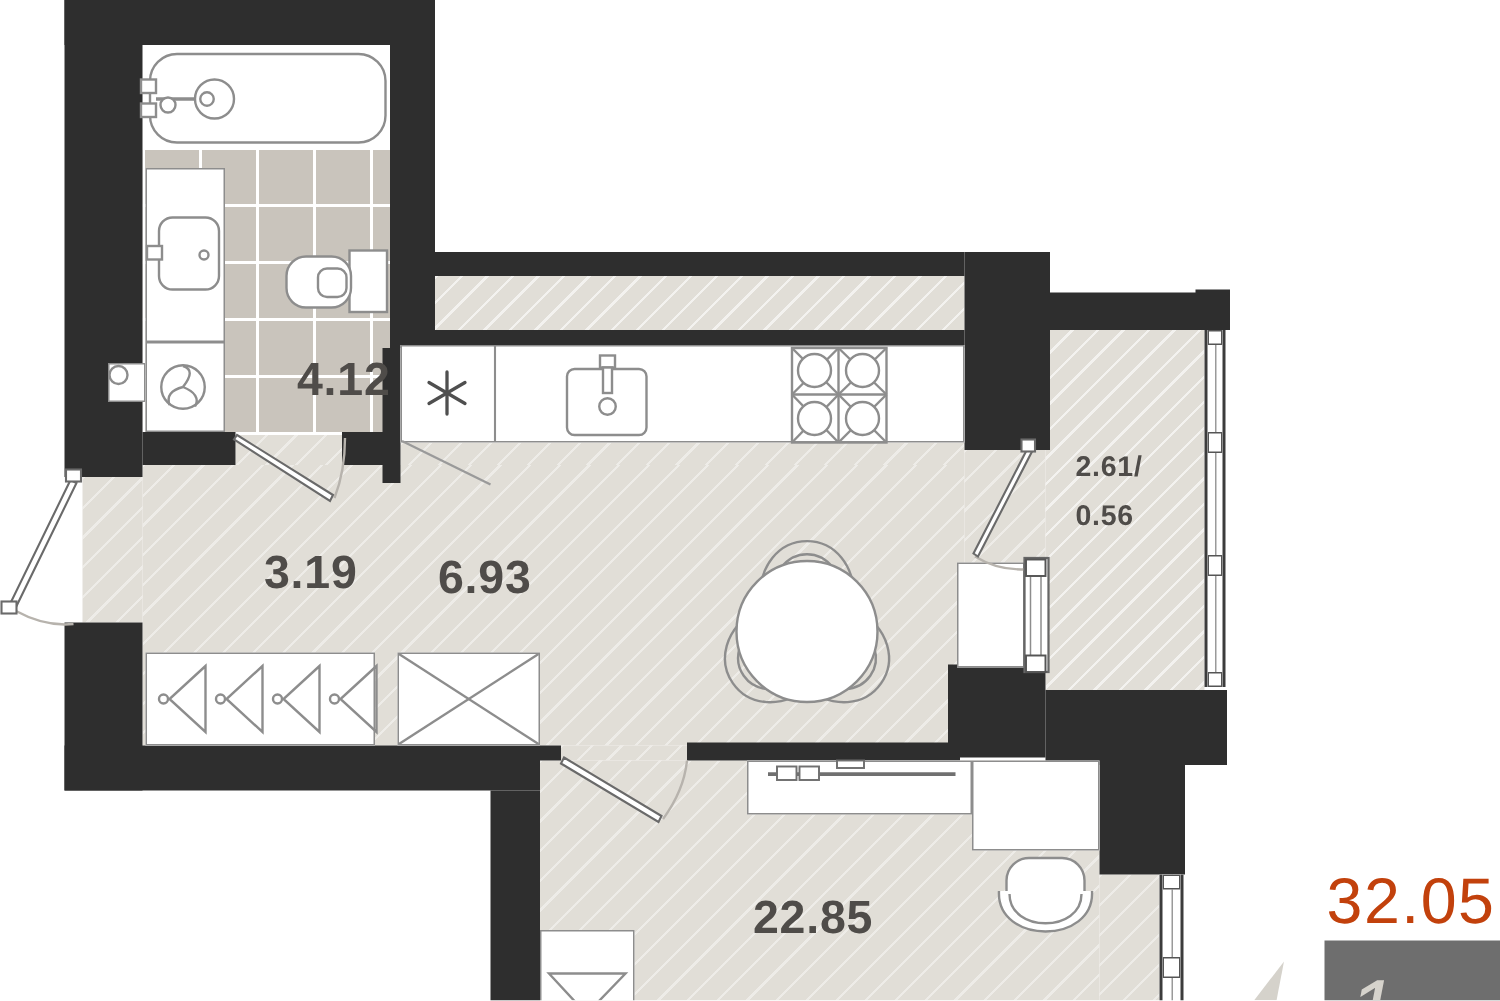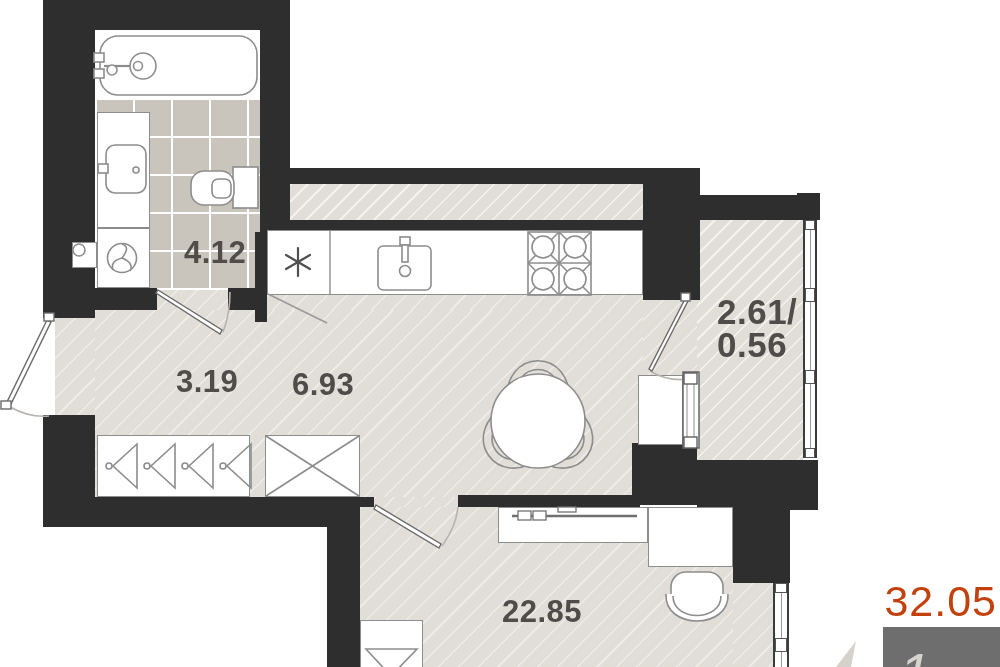--- a/index.html
+++ b/index.html
@@ -238,7 +238,7 @@
     <polygon points="856,641 836,667 851,667" fill="#d5d2cb" stroke="none"></polygon>
   </svg>
 
-  <div class="label" style="left:184px;top:237px;">4.12</div>
+  <div class="label" style="left:172px;top:237px;padding-left:26px;">4.12</div>
   <div class="label" style="left:176px;top:366px;">3.19</div>
   <div class="label" style="left:292px;top:369px;">6.93</div>
   <div class="label small" style="left:717px;top:295px;"><span>2.61/</span><br><span>0.56</span></div>

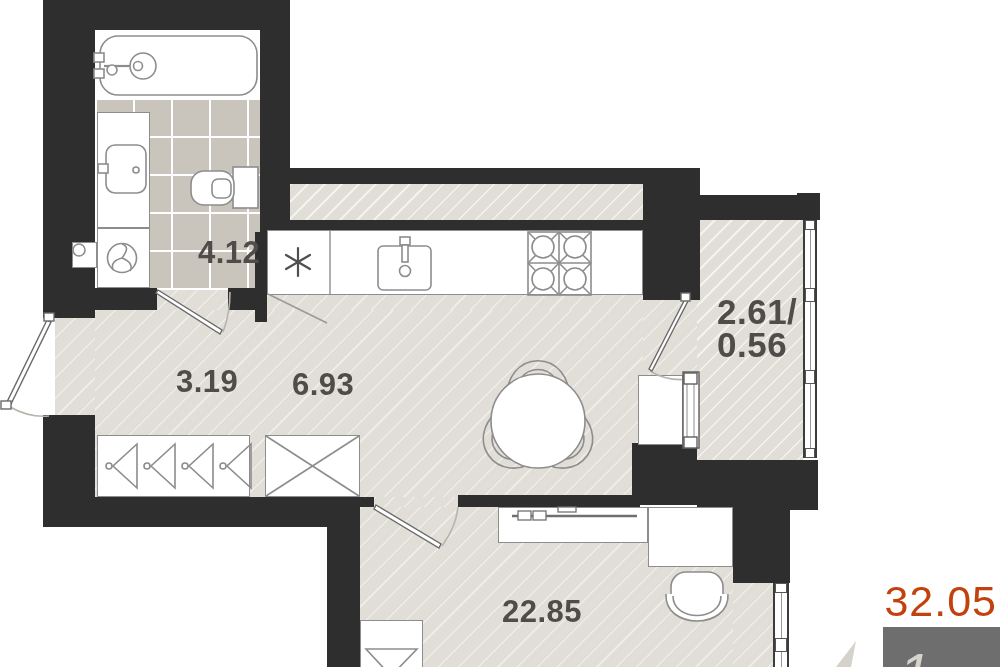--- a/index.html
+++ b/index.html
@@ -18,7 +18,7 @@
   .winV::after{content:'';position:absolute;left:50%;top:0;bottom:0;width:1px;background:#9a9a9a;z-index:0;}
   .mull{position:absolute;left:0;right:0;background:#fff;border:1.5px solid #555;box-sizing:border-box;z-index:1;}
   .label{position:absolute;font-weight:600;font-size:31px;line-height:1.06;color:#4f4c49;letter-spacing:.5px;white-space:pre-line;}
-  .label.small{font-size:35px;line-height:33px;}
+  .label.small{font-size:19px;line-height:33px;}
   .total{position:absolute;left:800px;top:577px;width:197px;text-align:right;
          font-size:43px;font-weight:400;color:#c2410c;letter-spacing:1px;}
   .badge{position:absolute;left:883px;top:627px;width:117px;height:53px;background:#6e6e6e;overflow:hidden;}

